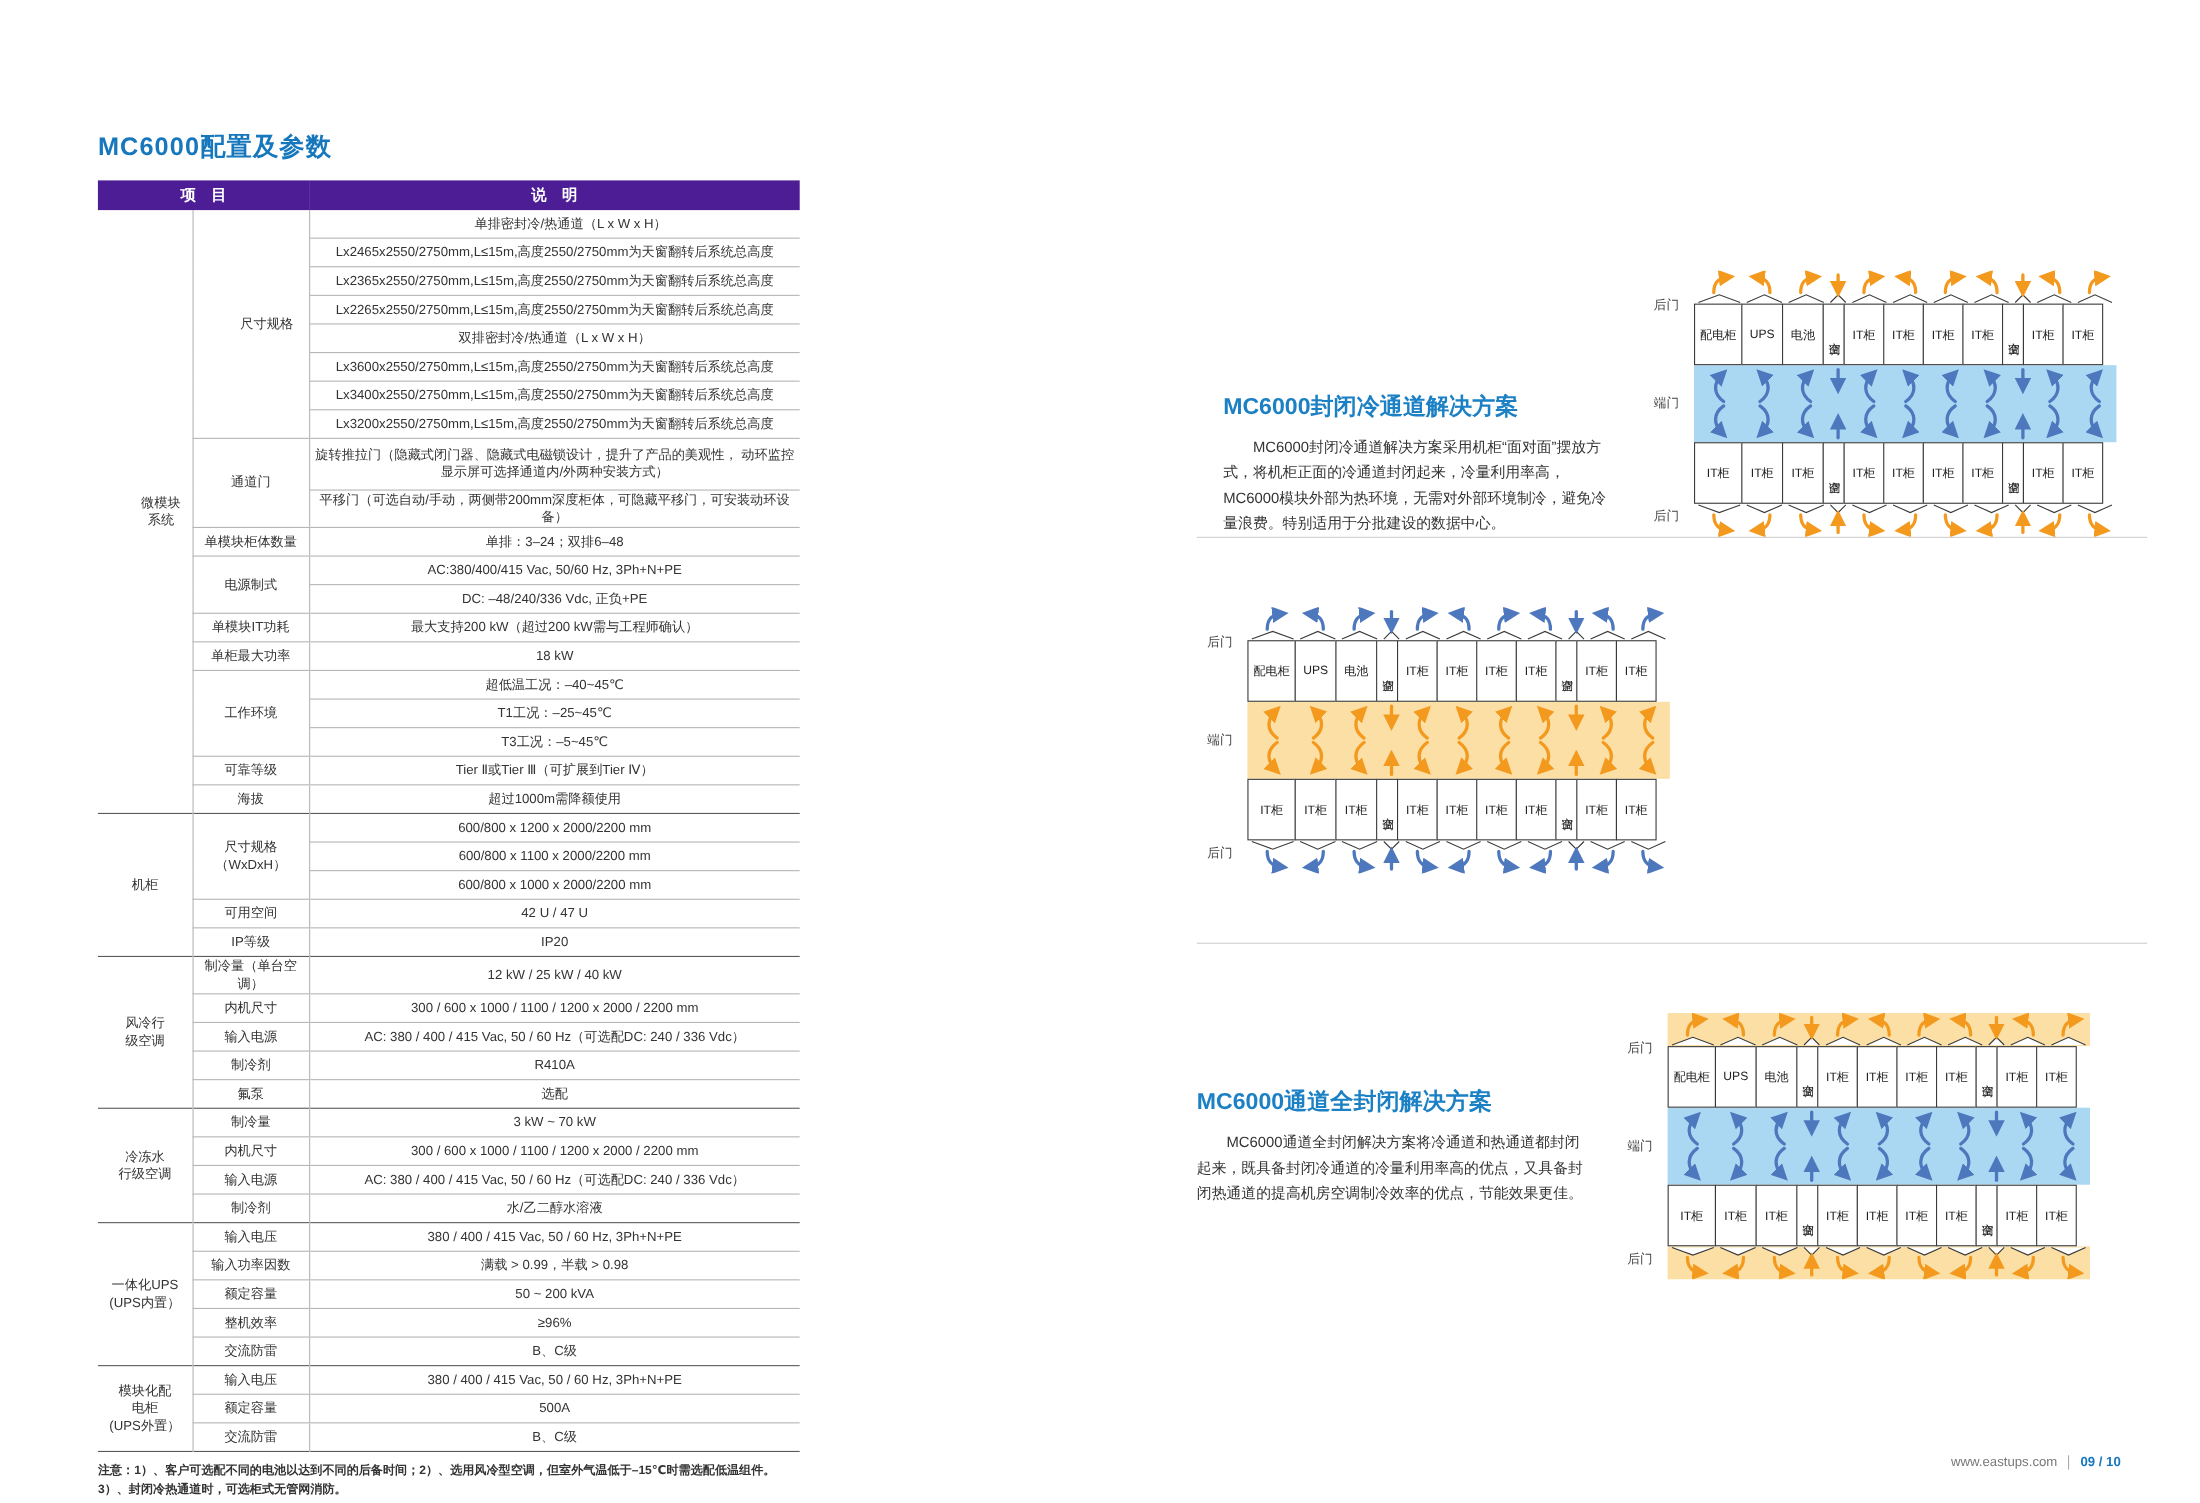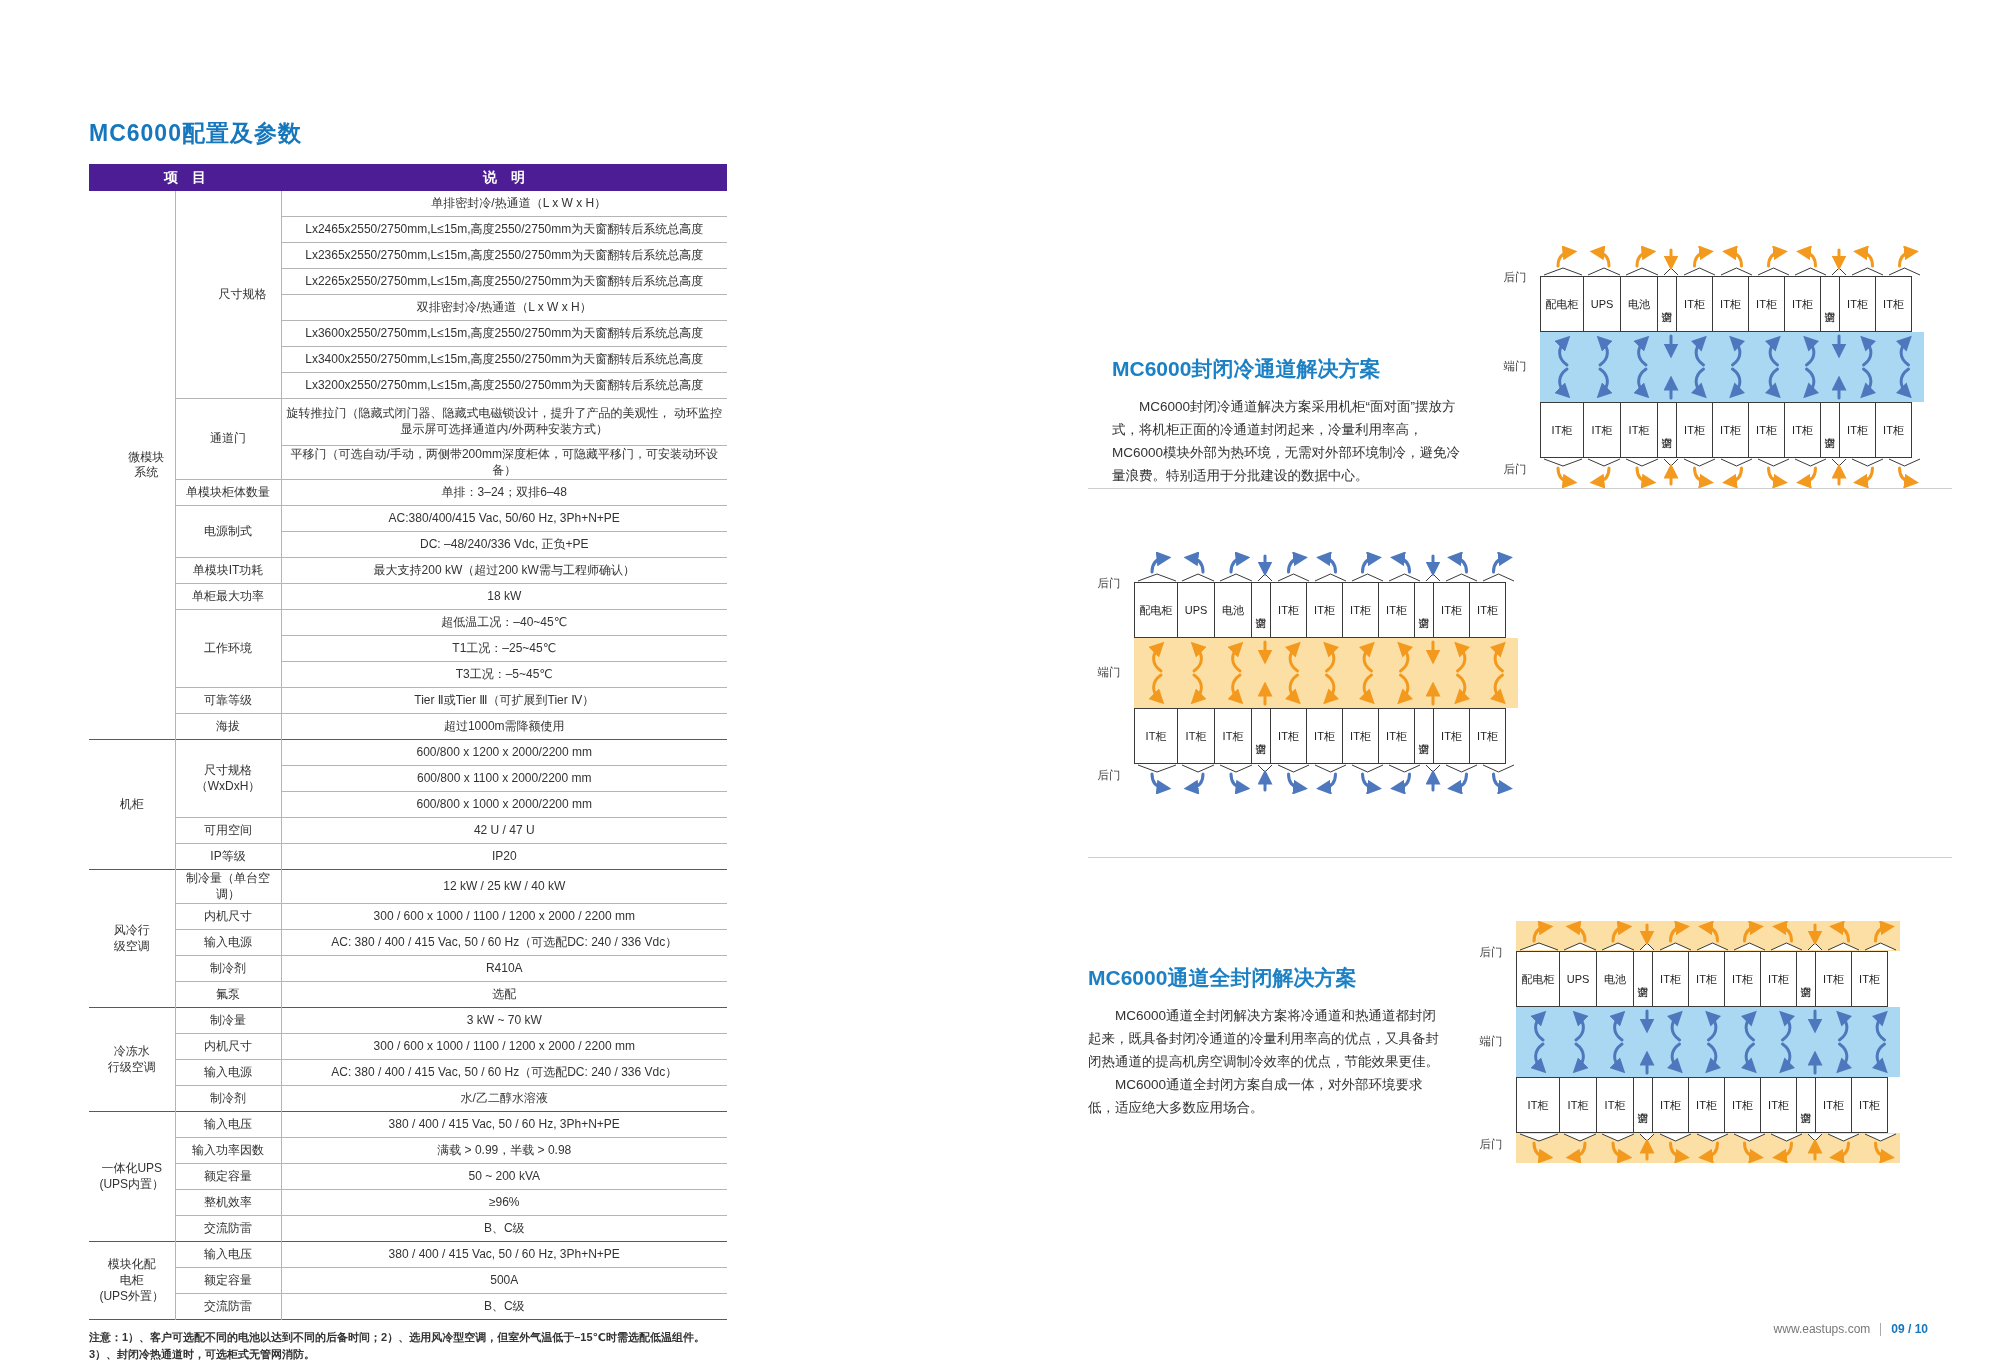--- a/index.html
+++ b/index.html
@@ -579,7 +579,6 @@
     <div class="sol-text">
       <h2 class="sol-title">MC6000通道全封闭解决方案</h2>
       <p>MC6000通道全封闭解决方案将冷通道和热通道都封闭起来，既具备封闭冷通道的冷量利用率高的优点，又具备封闭热通道的提高机房空调制冷效率的优点，节能效果更佳。</p>
-      <p>MC6000通道全封闭方案自成一体，对外部环境要求低，适应绝大多数应用场合。</p>
     </div>
     <div class="sol-diagram">
         <div class="diag">

